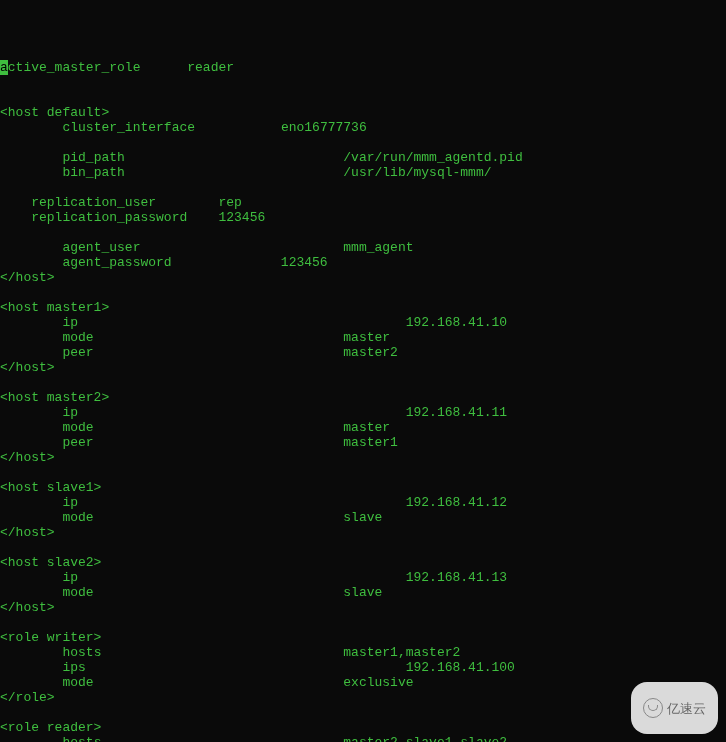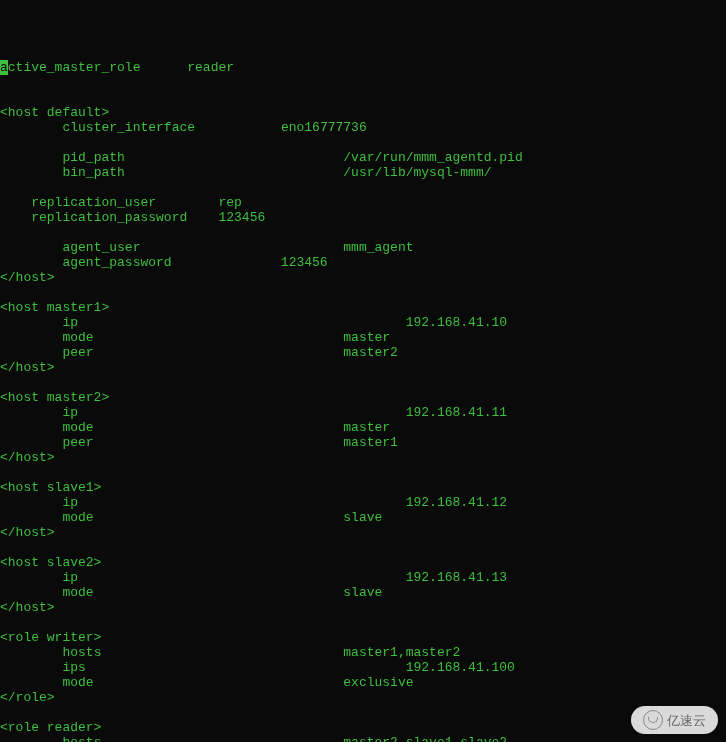--- a/index.html
+++ b/index.html
@@ -25,7 +25,7 @@
       right: 8px;
       background: rgba(255,255,255,0.85);
       border-radius: 16px;
-      padding: 4px 12px;
+      padding: 16px 12px;
       font-family: Arial, sans-serif;
       font-size: 13px;
       color: #666;

